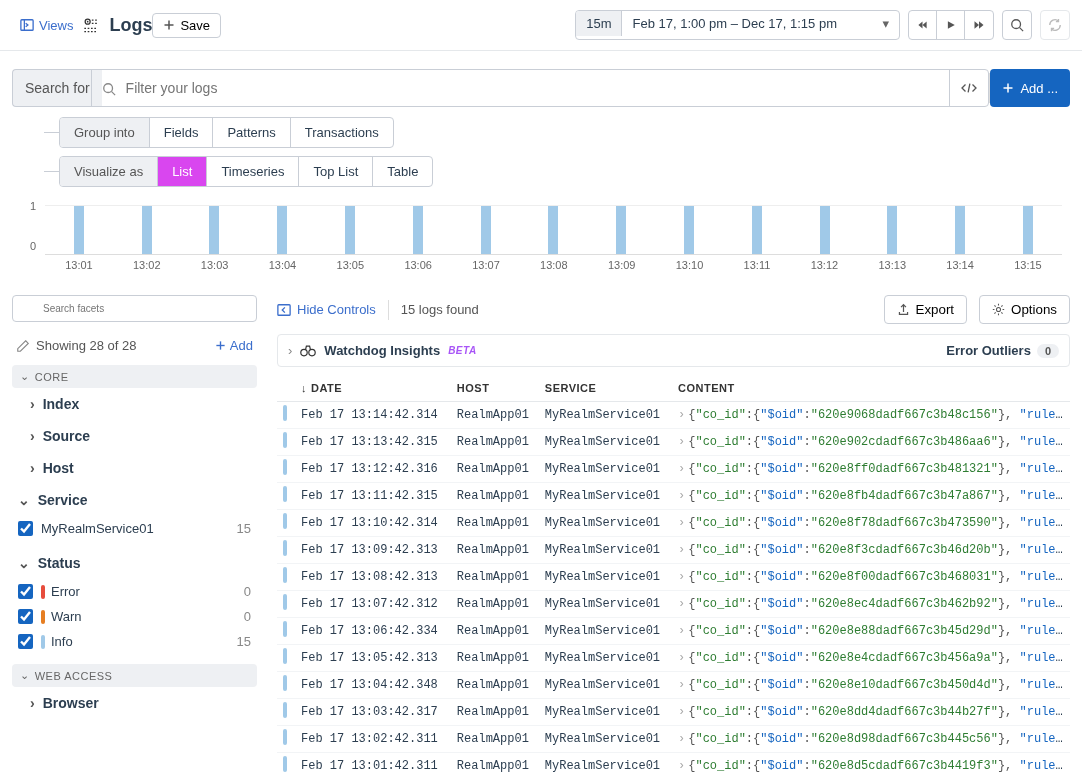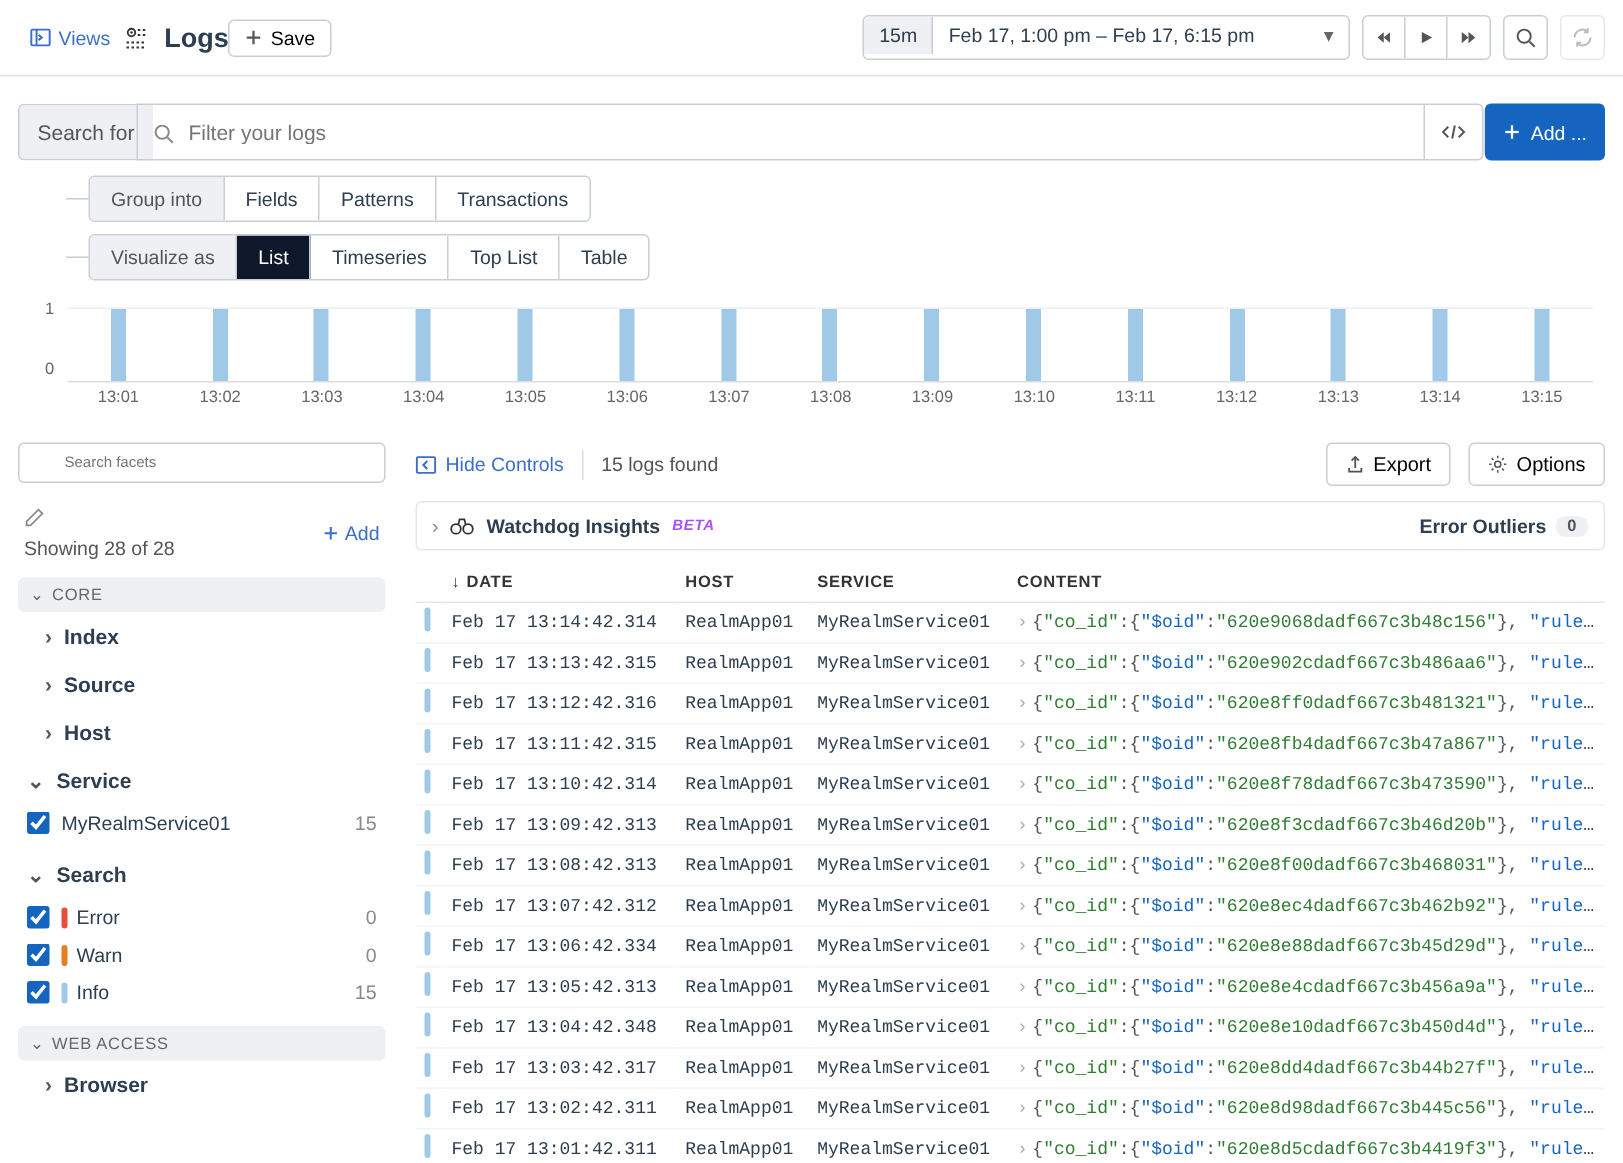--- a/index.html
+++ b/index.html
@@ -124,7 +124,7 @@
   <div class="time-controls">
     <div class="time-picker">
       <span class="time-badge">15m</span>
-      <span class="time-range">Feb 17, 1:00 pm – Feb 17, 6:15 pm</span>
+      <span class="time-range">Feb 17, 1:00 pm – Dec 17, 1:15 pm</span>
       <span class="time-chevron">▾</span>
     </div>
     <div class="nav-group">

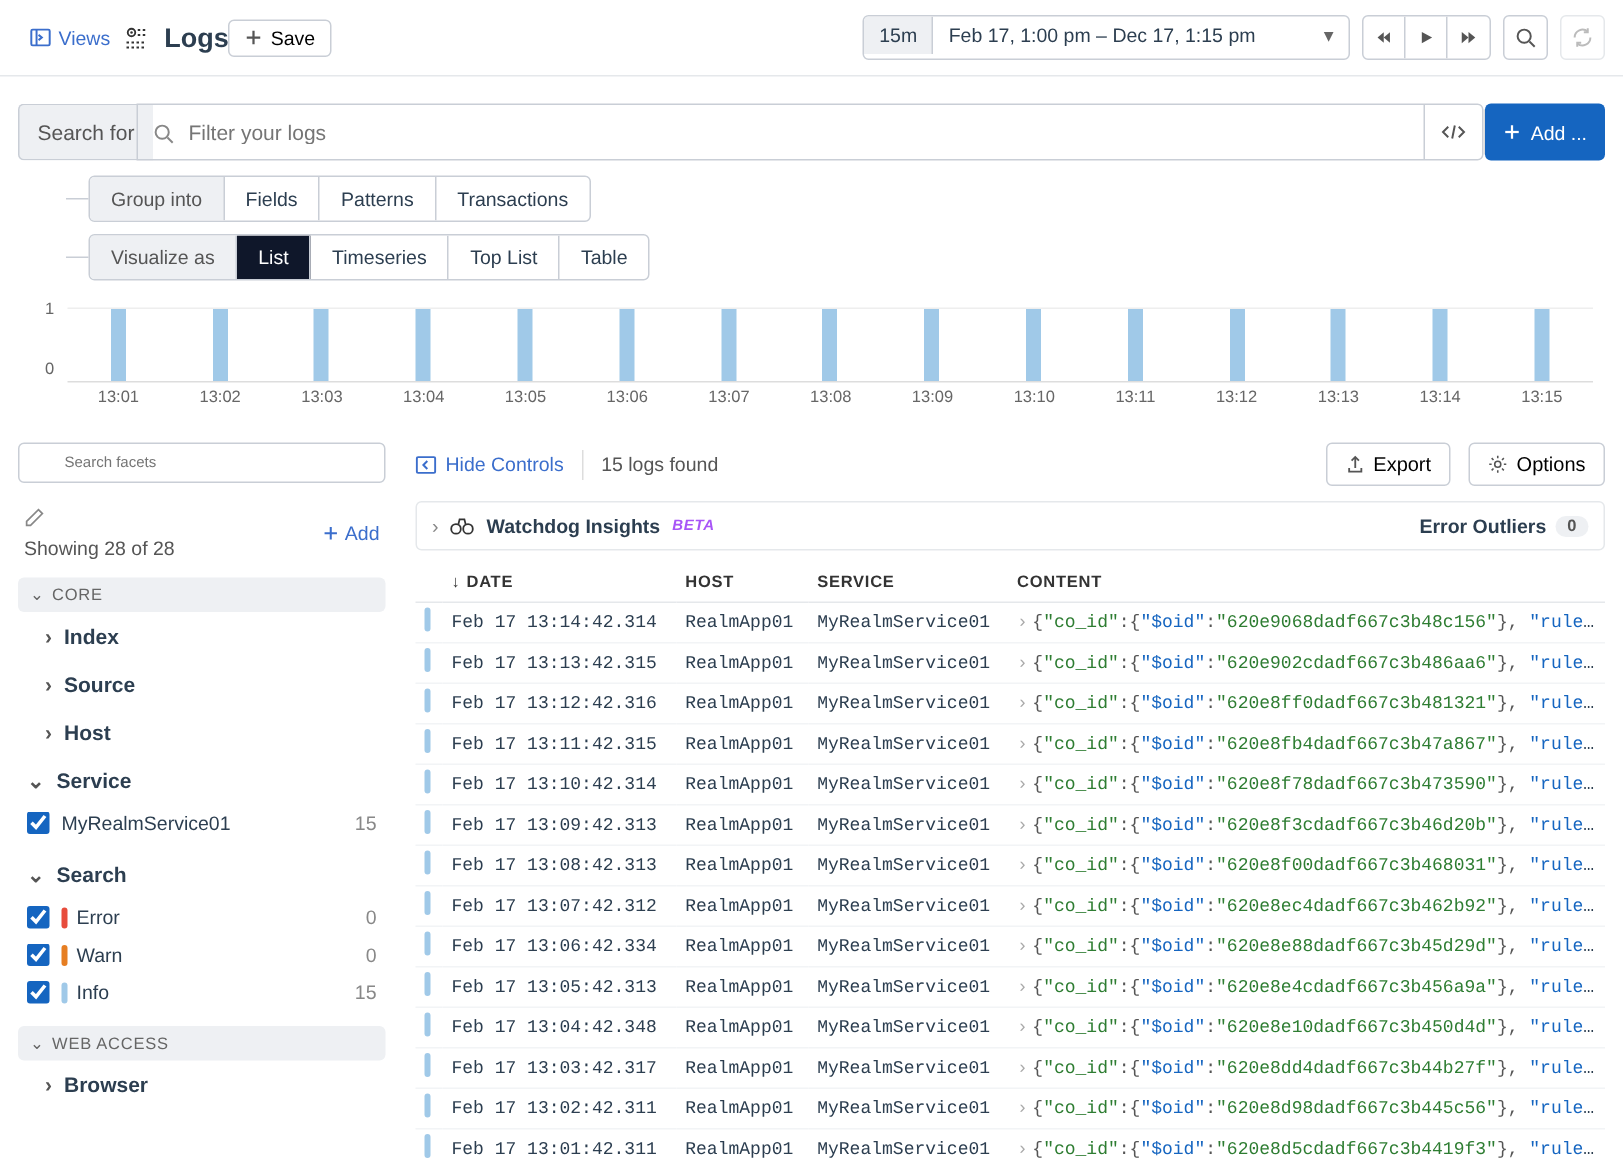--- a/index.html
+++ b/index.html
@@ -35,7 +35,7 @@
 .pill { padding: 7px 14px; border-right: 1px solid #c9ced6; cursor: pointer; font-size: 13px; }
 .pill:last-child { border-right: none; }
 .pill.label { background: #eef0f3; color: #555; cursor: default; }
-.pill.active { background: #0f172a; color: #fff; }
+.pill.active { background: #d946ef; color: #fff; }
 
 .histogram { padding: 10px 20px 0 20px; position: relative; height: 80px; }
 .y-axis { position: absolute; left: 30px; top: 5px; font-size: 11px; color: #666; }

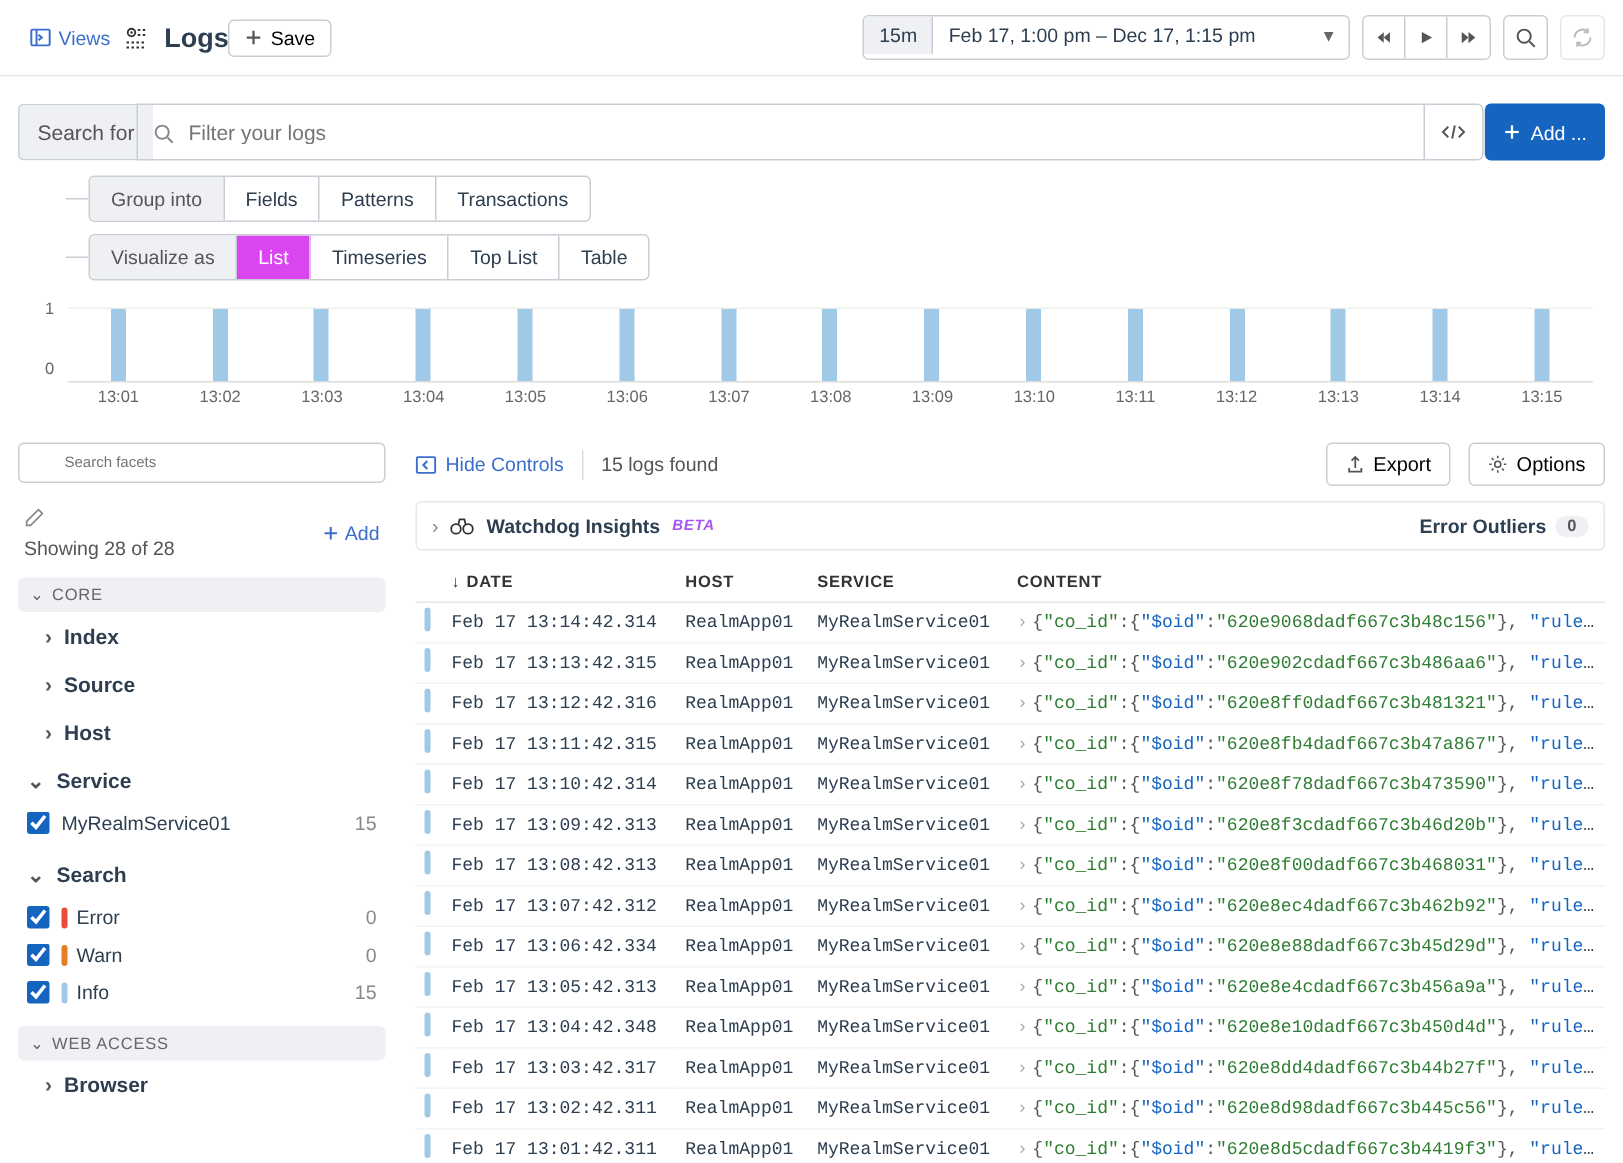--- a/index.html
+++ b/index.html
@@ -259,7 +259,7 @@
       <input class="facet-search" placeholder="Search facets" style="">
     </div>
     <div class="showing-row">
-      <span style="display:flex;gap:6px;flex-direction:column;">
+      <span style="display:flex;align-items:center;gap:6px;">
         <svg width="14" height="14" viewBox="0 0 16 16">
             <path d="M11 2l3 3-9 9H2v-3z" fill="none" stroke="#888" stroke-width="1.3"></path>
           </svg>

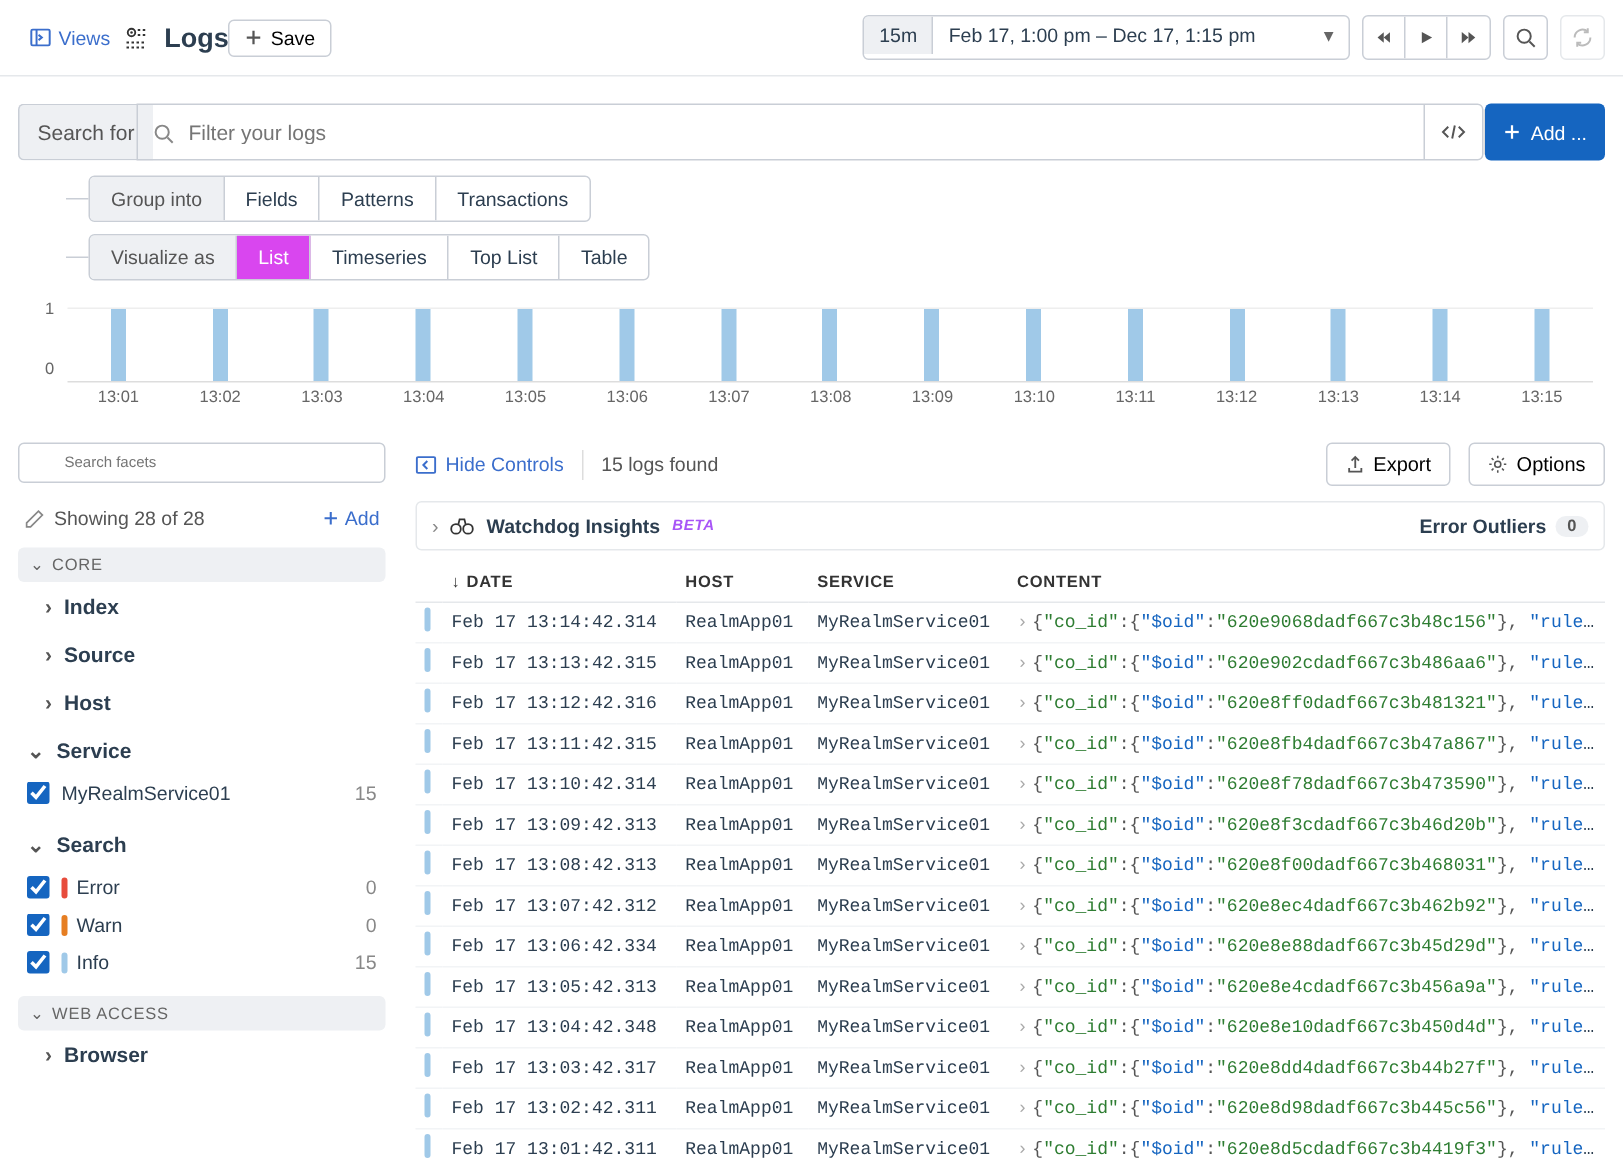--- a/index.html
+++ b/index.html
@@ -303,7 +303,7 @@
 
     <div class="facet-item" style="padding-left:6px;margin-top:6px">
         <span class="chev">⌄</span>
-        <span>Search</span>
+        <span>Status</span>
       </div>
     <div class="facet-value">
       <input type="checkbox" checked="" style="">

